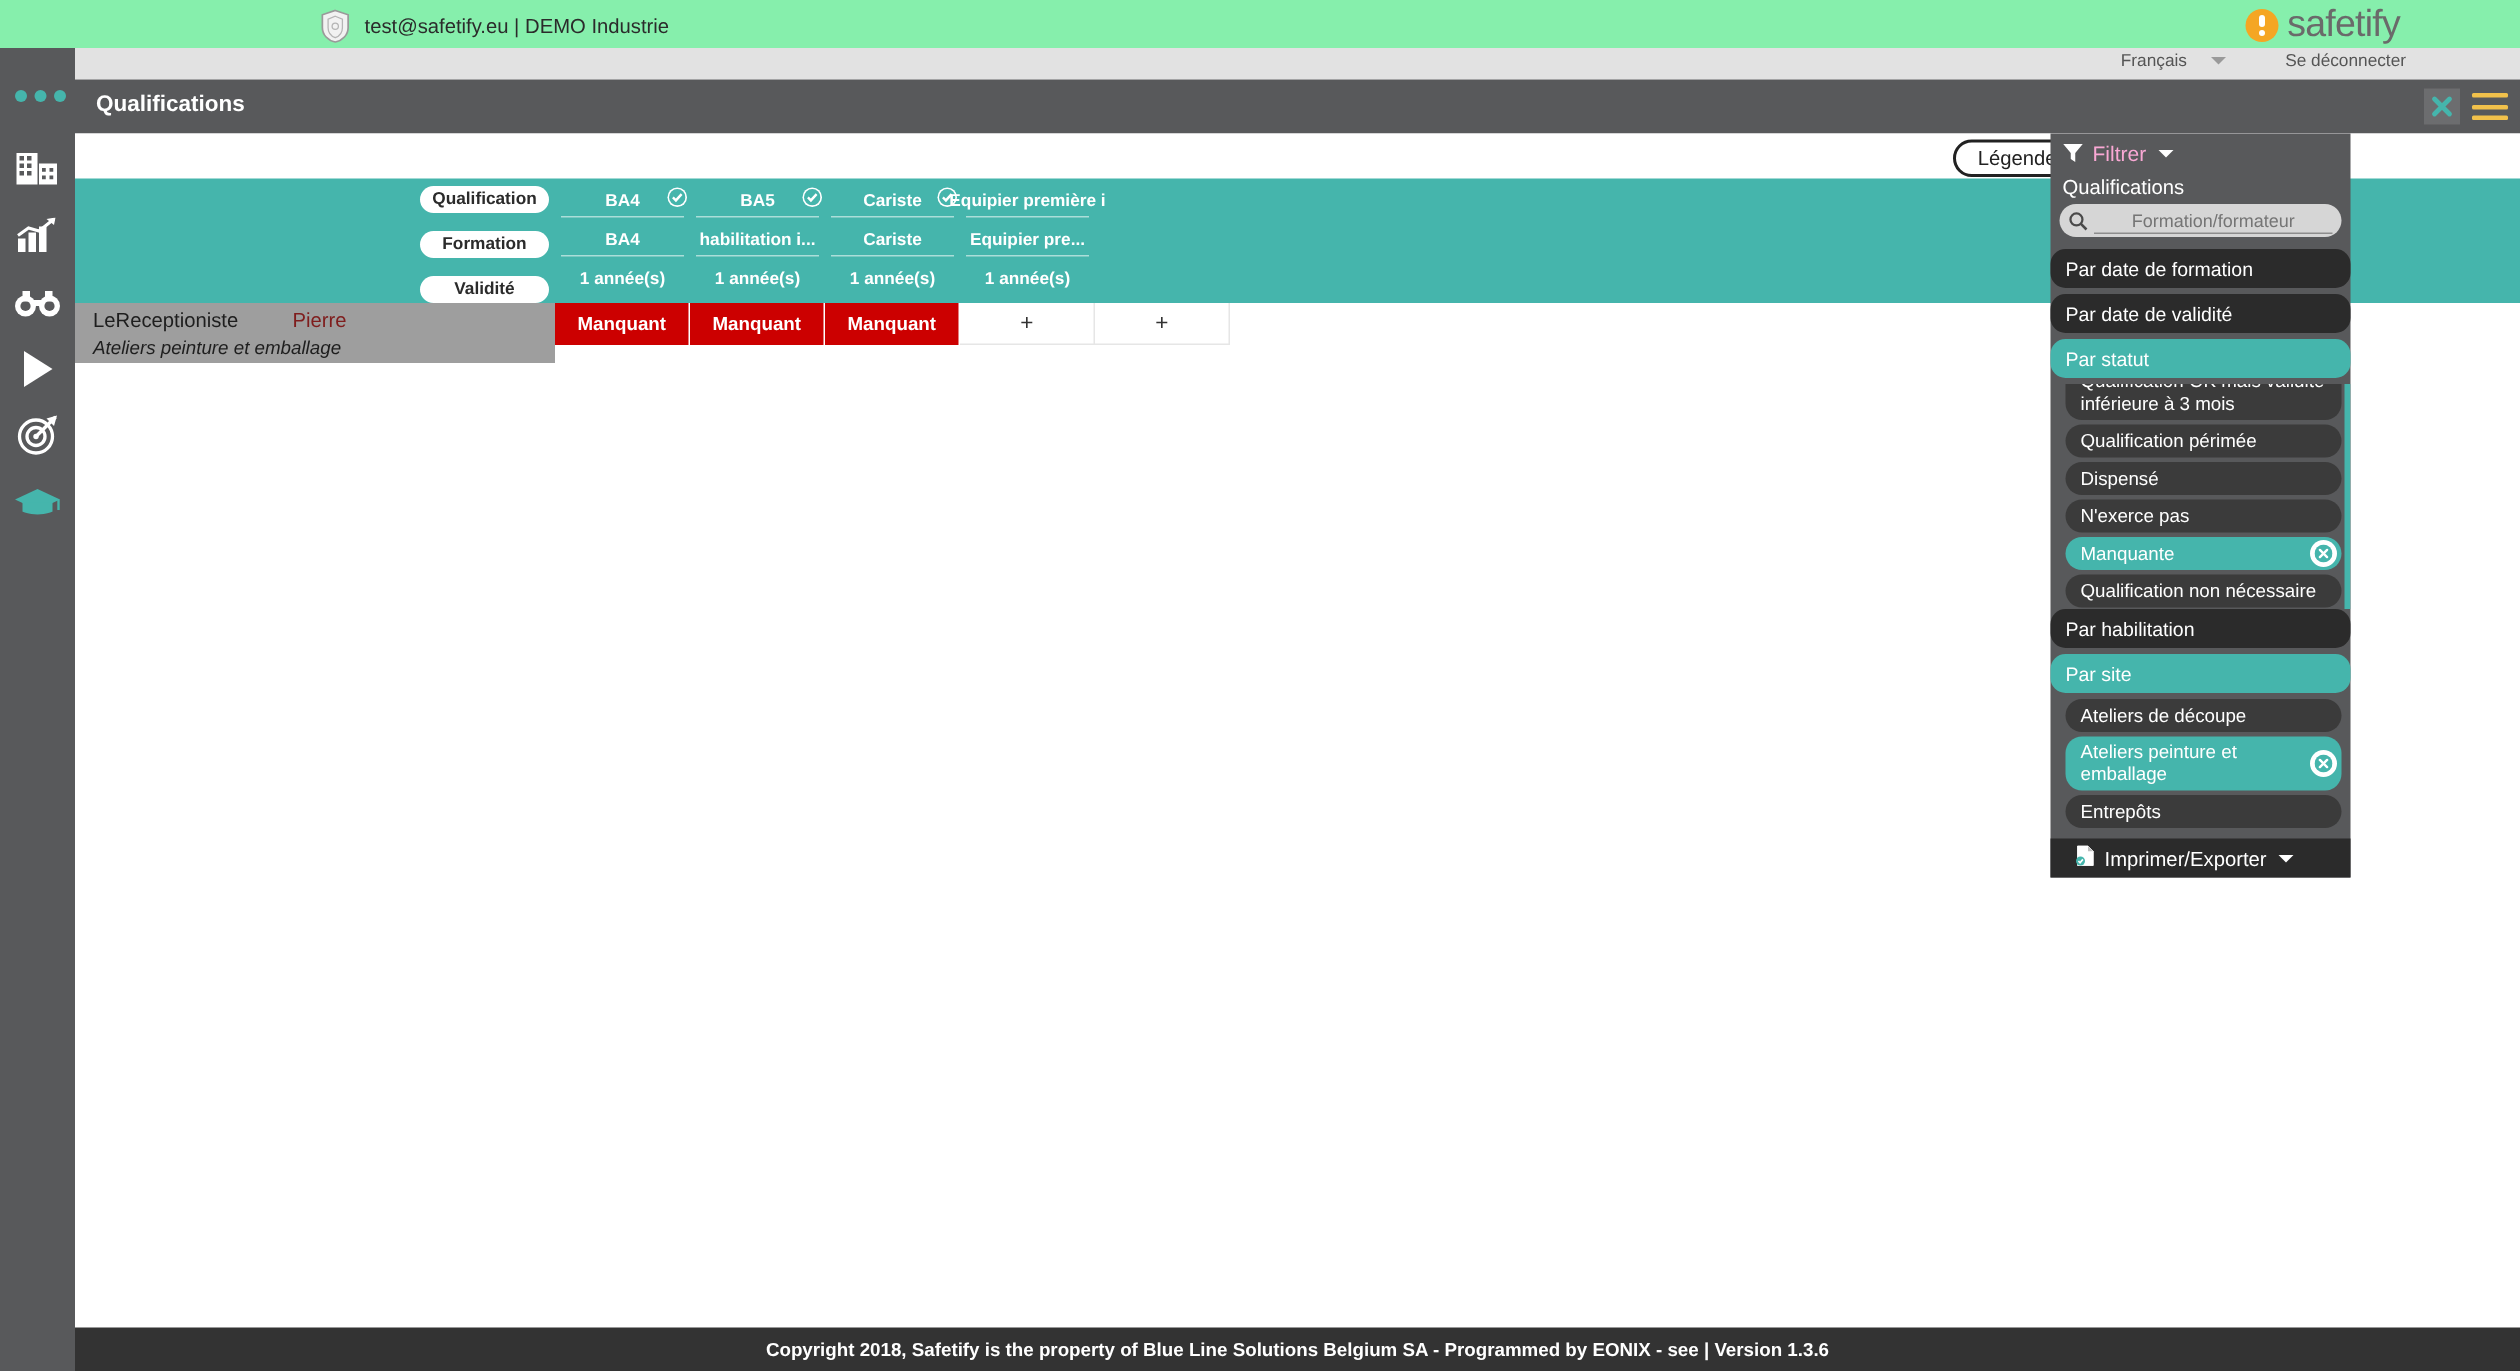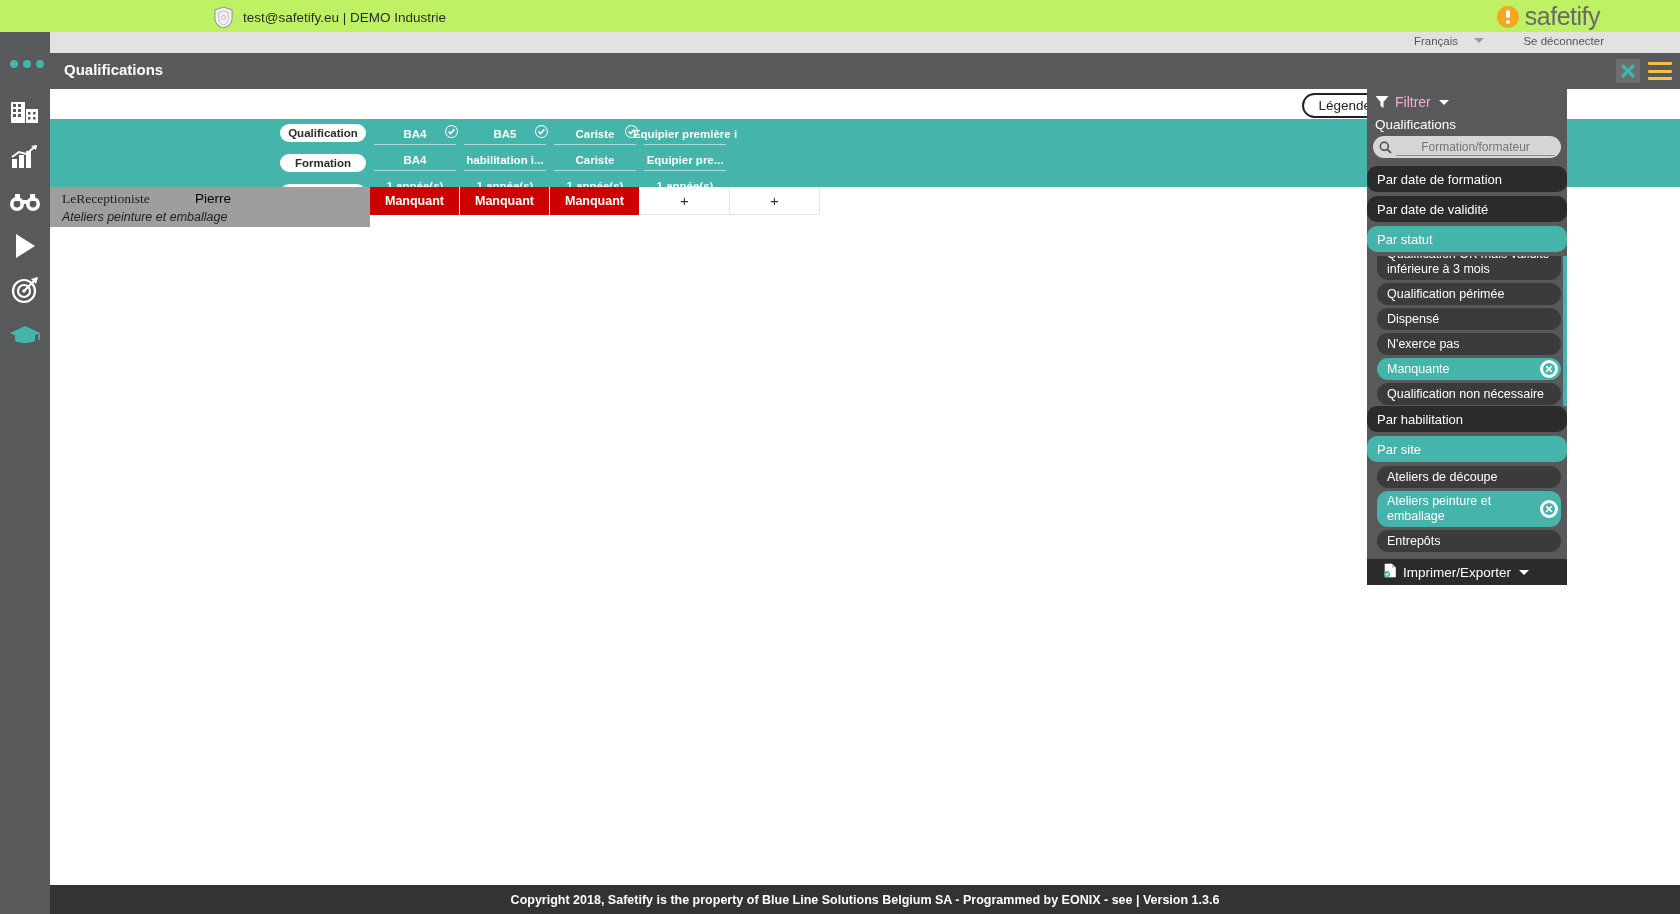--- a/index.html
+++ b/index.html
@@ -15,7 +15,7 @@
   
   .topbar {
     position:absolute; left:0; top:0; width:1680px; height:32px;
-    background:#bef264;
+    background:#86efac;
     display:flex; align-items:center;
   }
   .topbar-account {

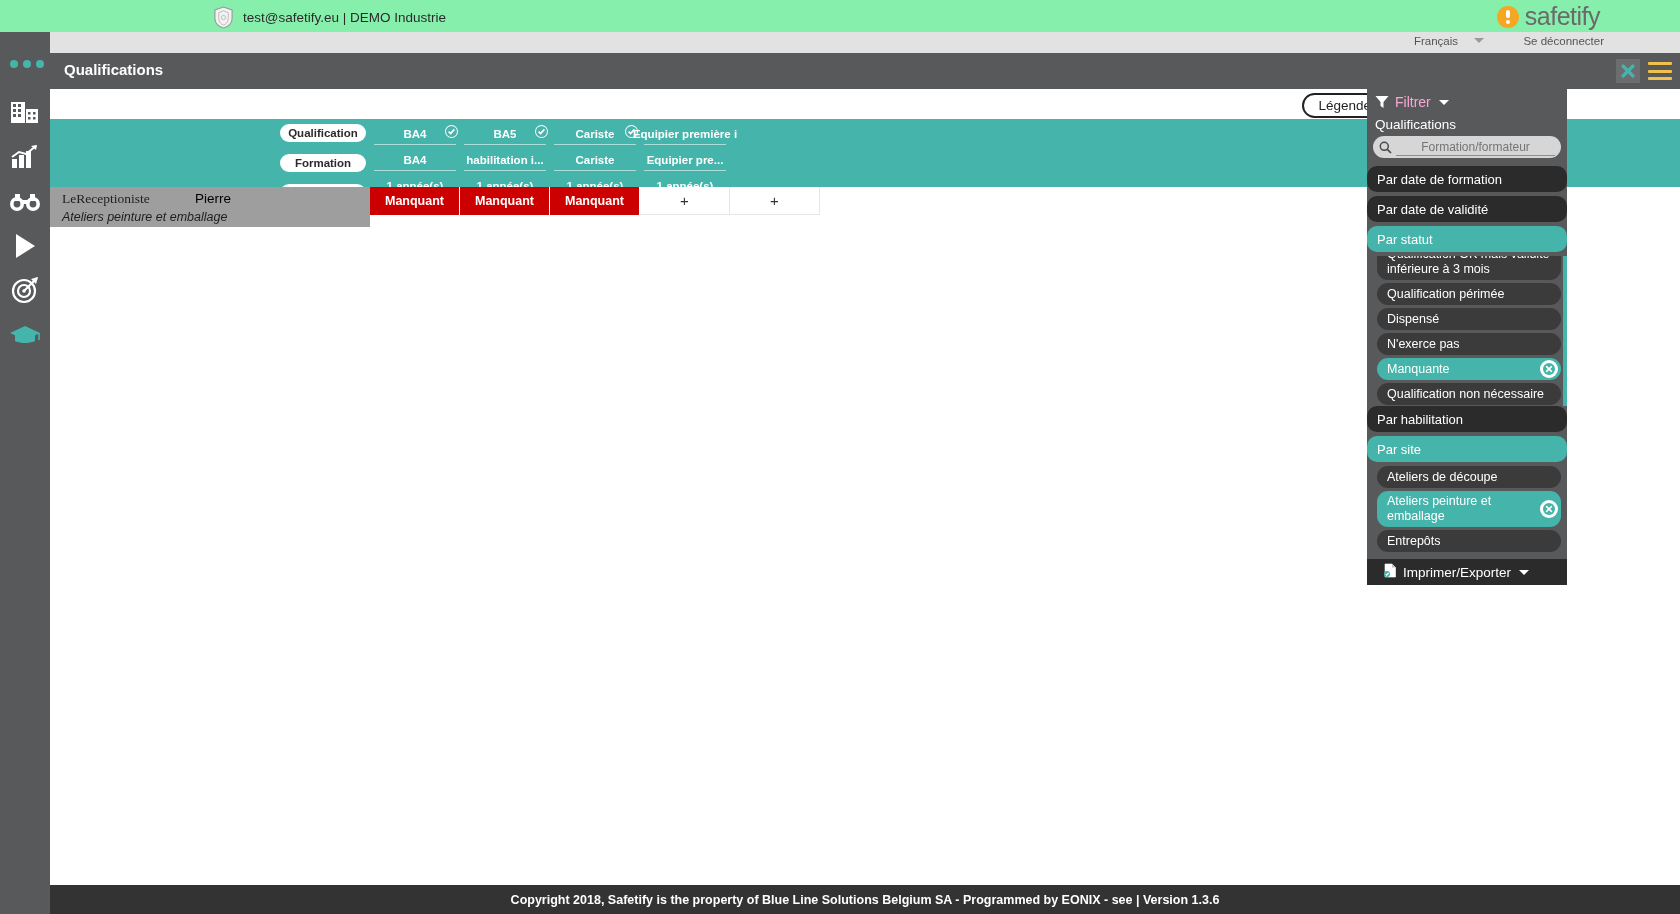--- a/index.html
+++ b/index.html
@@ -110,7 +110,7 @@
   
   .tablewrap { position:absolute; left:0; top:30px; width:1630px; }
   .thead {
-    position:relative; width:1630px; height:68px; background:#45b5ac;
+    position:relative; width:1630px; height:83px; background:#45b5ac;
   }
   .labelcol { position:absolute; left:230px; top:0; width:140px; height:83px; }
   .pill {

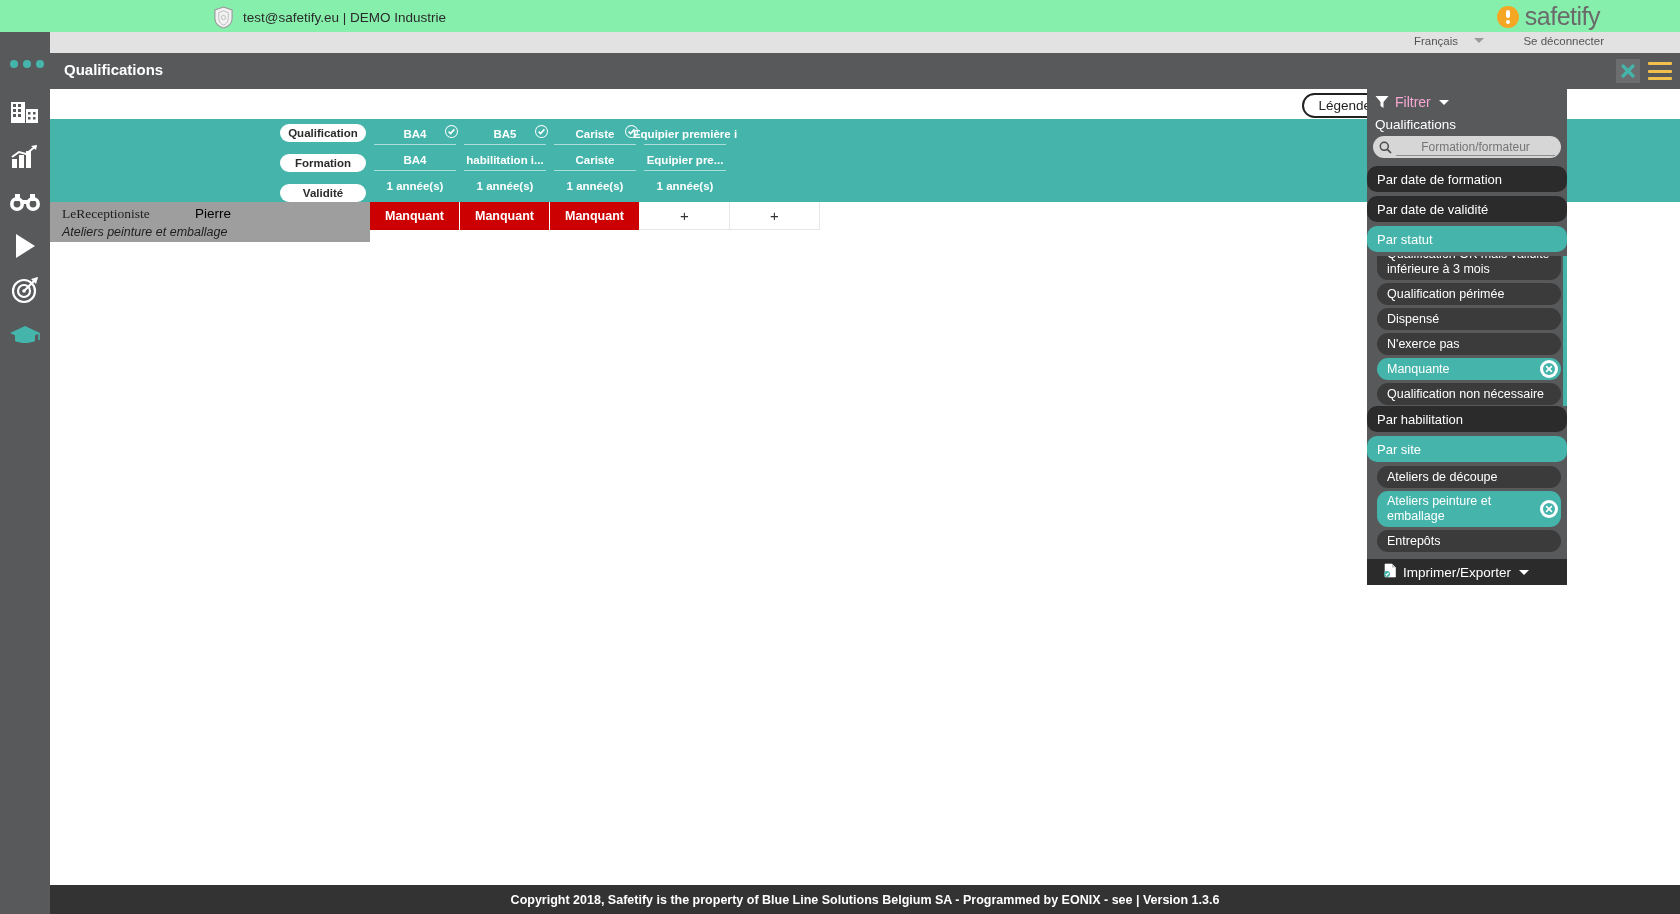--- a/index.html
+++ b/index.html
@@ -146,7 +146,7 @@
     width:320px; background:#9e9e9e; position:relative;
   }
   .cell-name .n1 {
-    position:absolute; left:12px; top:4px; font-size:13.5px; color:#1e1e1e;font-family:Liberation Serif, serif;
+    position:absolute; left:12px; top:4px; font-size:13.5px; color:#1e1e1e;
   }
   .cell-name .n2 {
     position:absolute; left:145px; top:4px; font-size:13.5px; color:#000000;

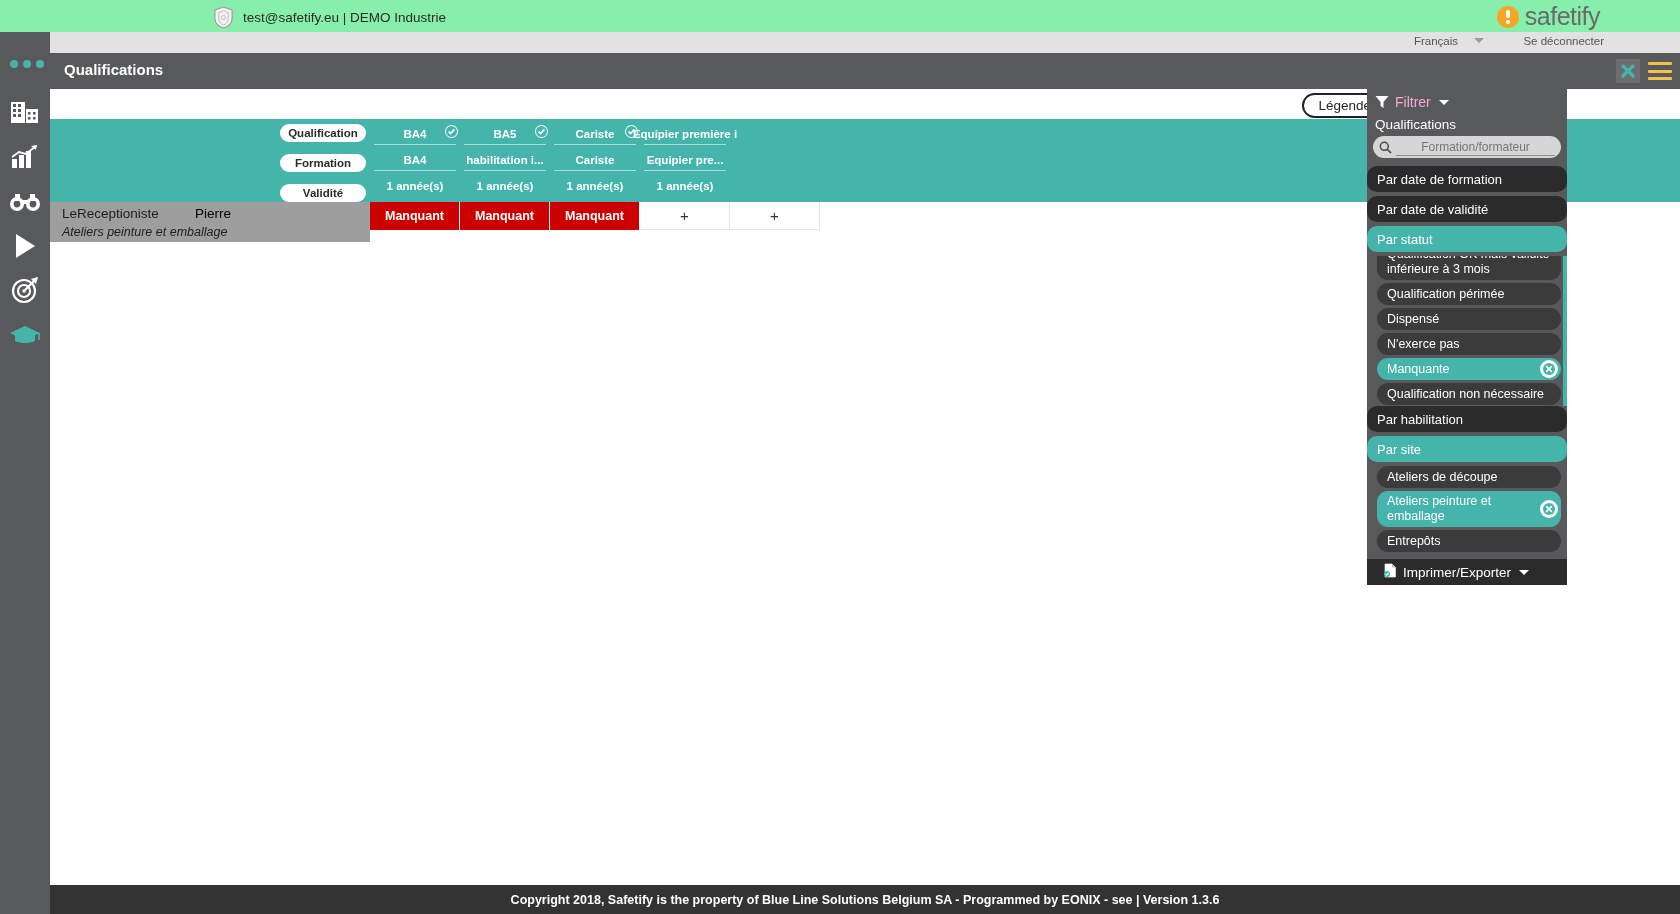--- a/index.html
+++ b/index.html
@@ -149,7 +149,7 @@
     position:absolute; left:12px; top:4px; font-size:13.5px; color:#1e1e1e;
   }
   .cell-name .n2 {
-    position:absolute; left:145px; top:4px; font-size:13.5px; color:#000000;
+    position:absolute; left:145px; top:4px; font-size:13.5px; color:#7f1d1d;
   }
   .cell-name .site {
     position:absolute; left:12px; top:23px; font-size:12.5px; font-style:italic; color:#1e1e1e;

